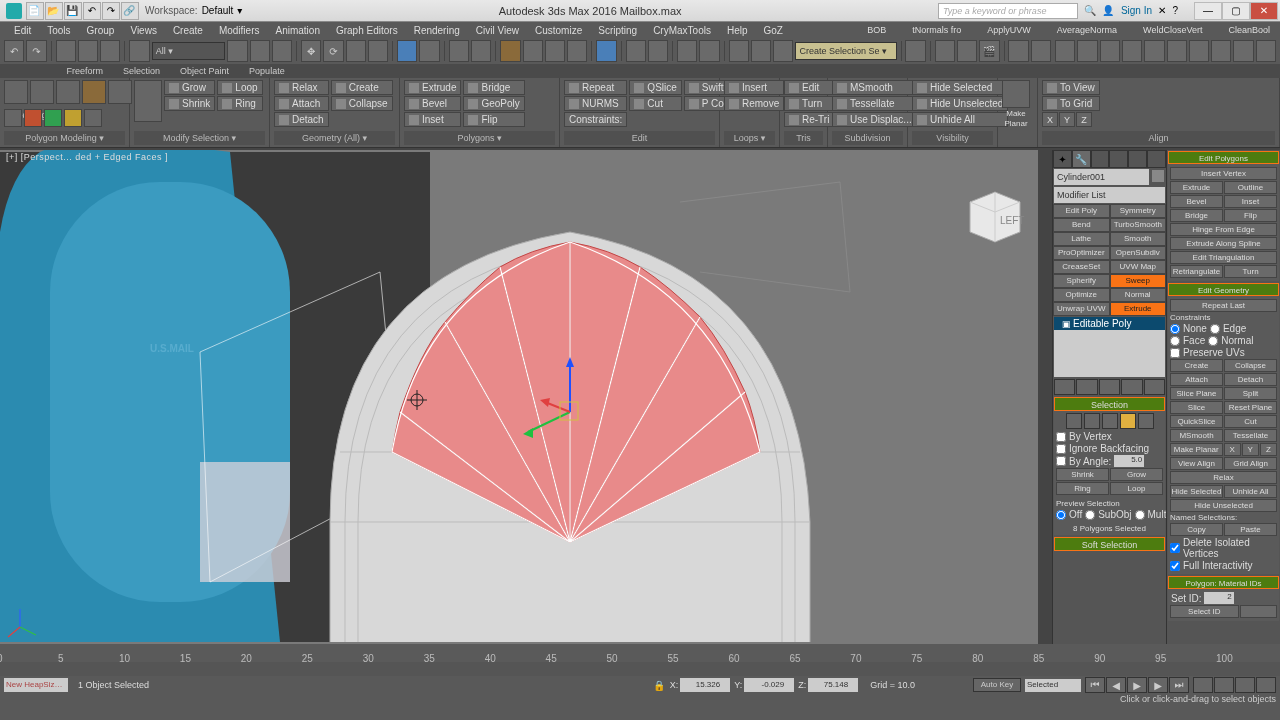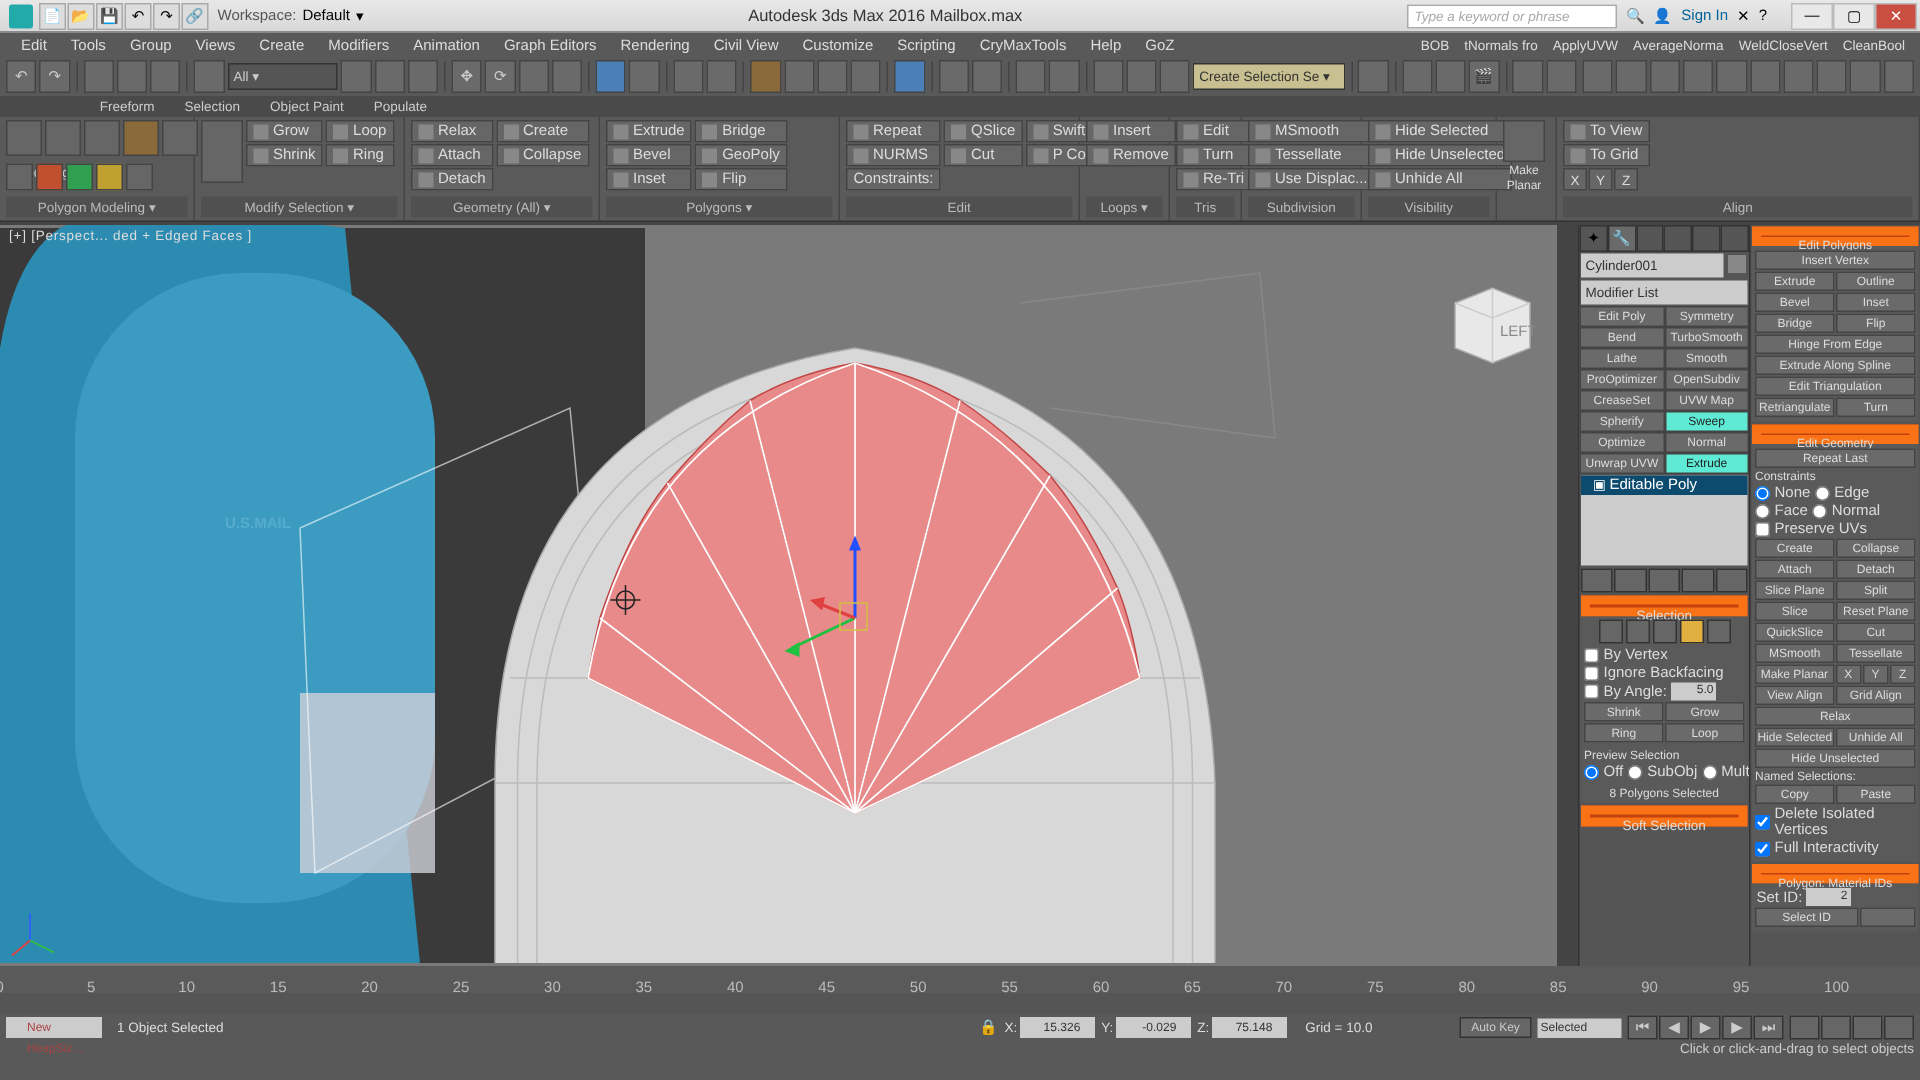--- a/index.html
+++ b/index.html
@@ -23,7 +23,7 @@
 
 .menubar { height: 16px; background: #595959; display: flex; align-items: center; padding: 0 6px; gap: 0; }
 .menubar span { color: #ddd; font-size: 10px; padding: 0 8px; cursor: default; }
-.menubar .grp { margin-left: auto; display: flex; gap: 2px; text-align: right; }
+.menubar .grp { margin-left: auto; display: flex; gap: 18px; text-align: right; }
 .menubar .grp span { padding: 0 4px; font-size: 9px; }
 
 

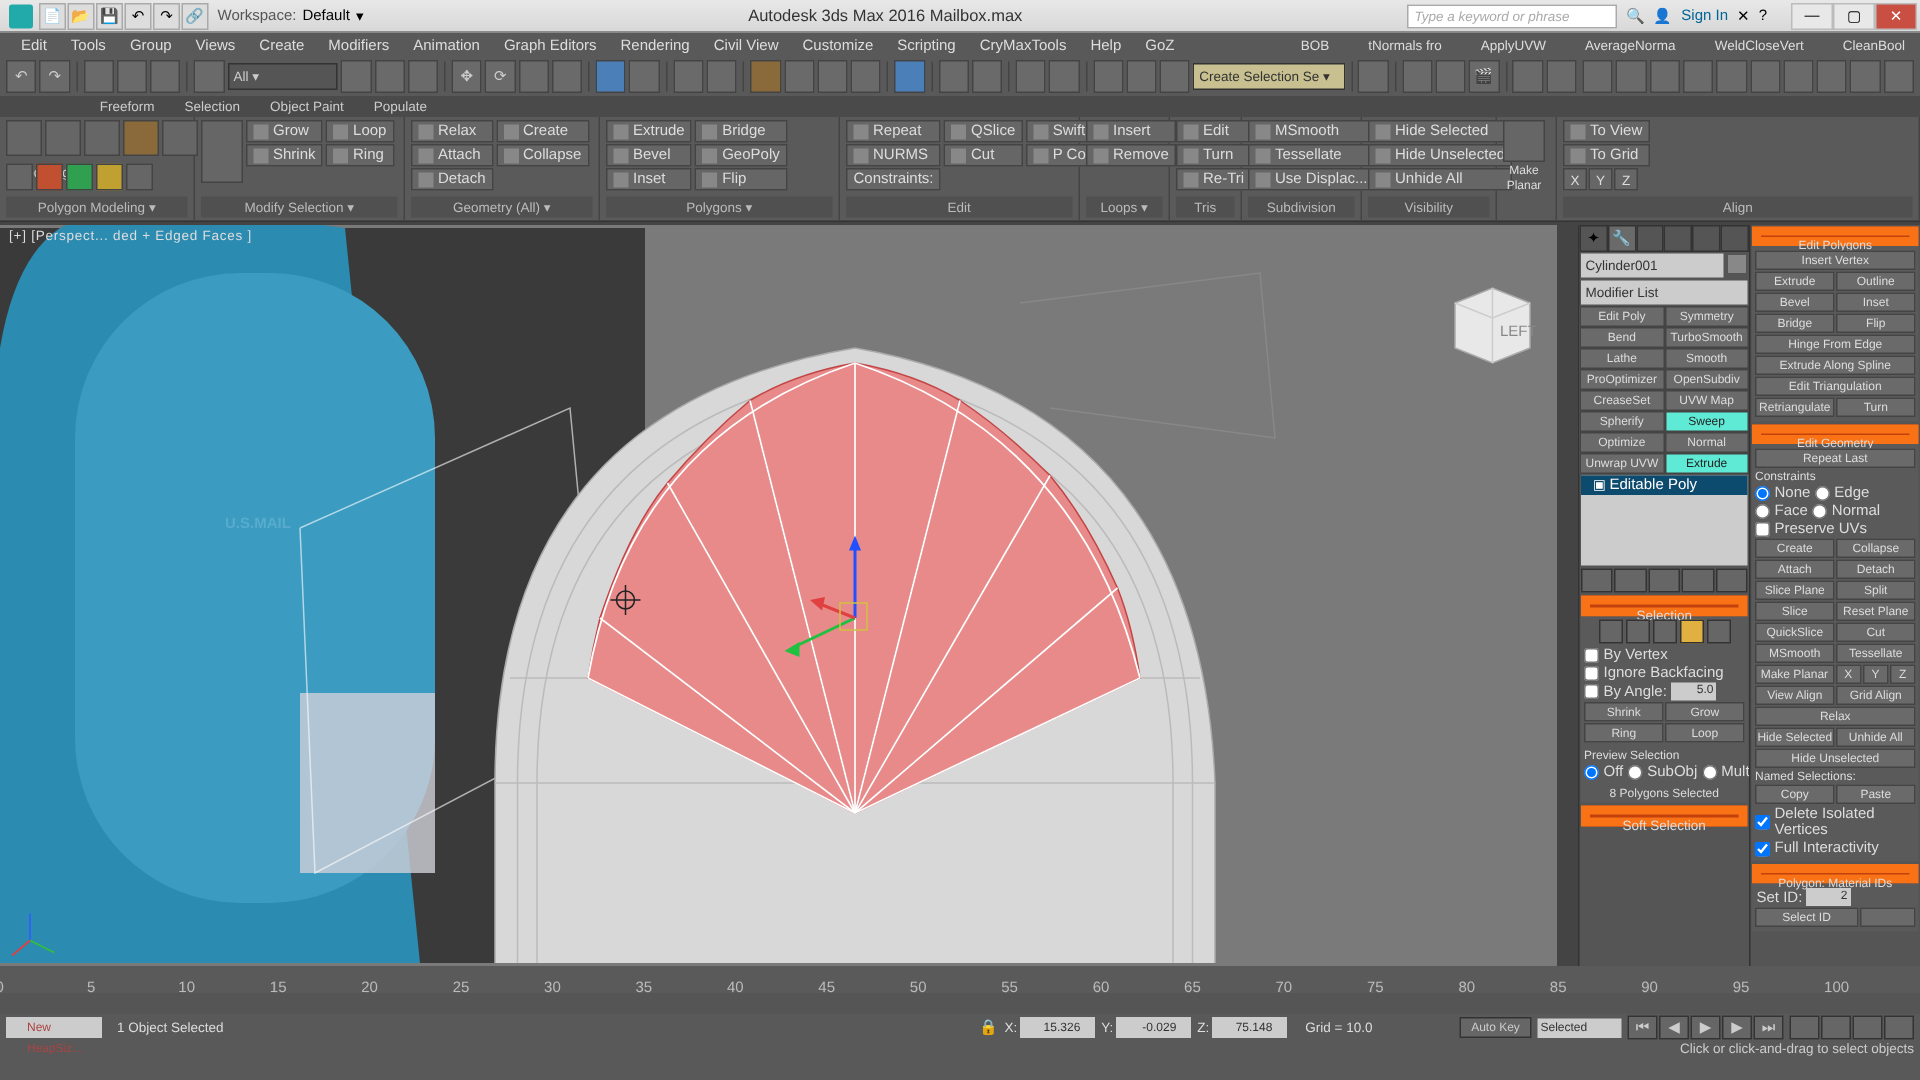--- a/index.html
+++ b/index.html
@@ -70,7 +70,7 @@
 .stack-tb { height: 16px; display: flex; margin: 1px; gap: 1px; }
 .stack-tb span { flex: 1; height: 16px; background: #666; border: 1px solid #333; }
 .rollout { margin: 1px; }
-.rollout-h { height: 14px; background: #c2410c; color: #ddd; font-size: 9px; text-align: center; line-height: 14px; border: 6px solid #f97316; }
+.rollout-h { height: 14px; background: #4d7c0f; color: #ddd; font-size: 9px; text-align: center; line-height: 14px; border: 1px solid #f97316; }
 .rollout-body { background: #5a5a5a; padding: 2px; }
 .subobj-row { display: flex; gap: 2px; justify-content: center; margin-bottom: 2px; }
 .subobj-row span { width: 16px; height: 16px; background: #666; border: 1px solid #333; }

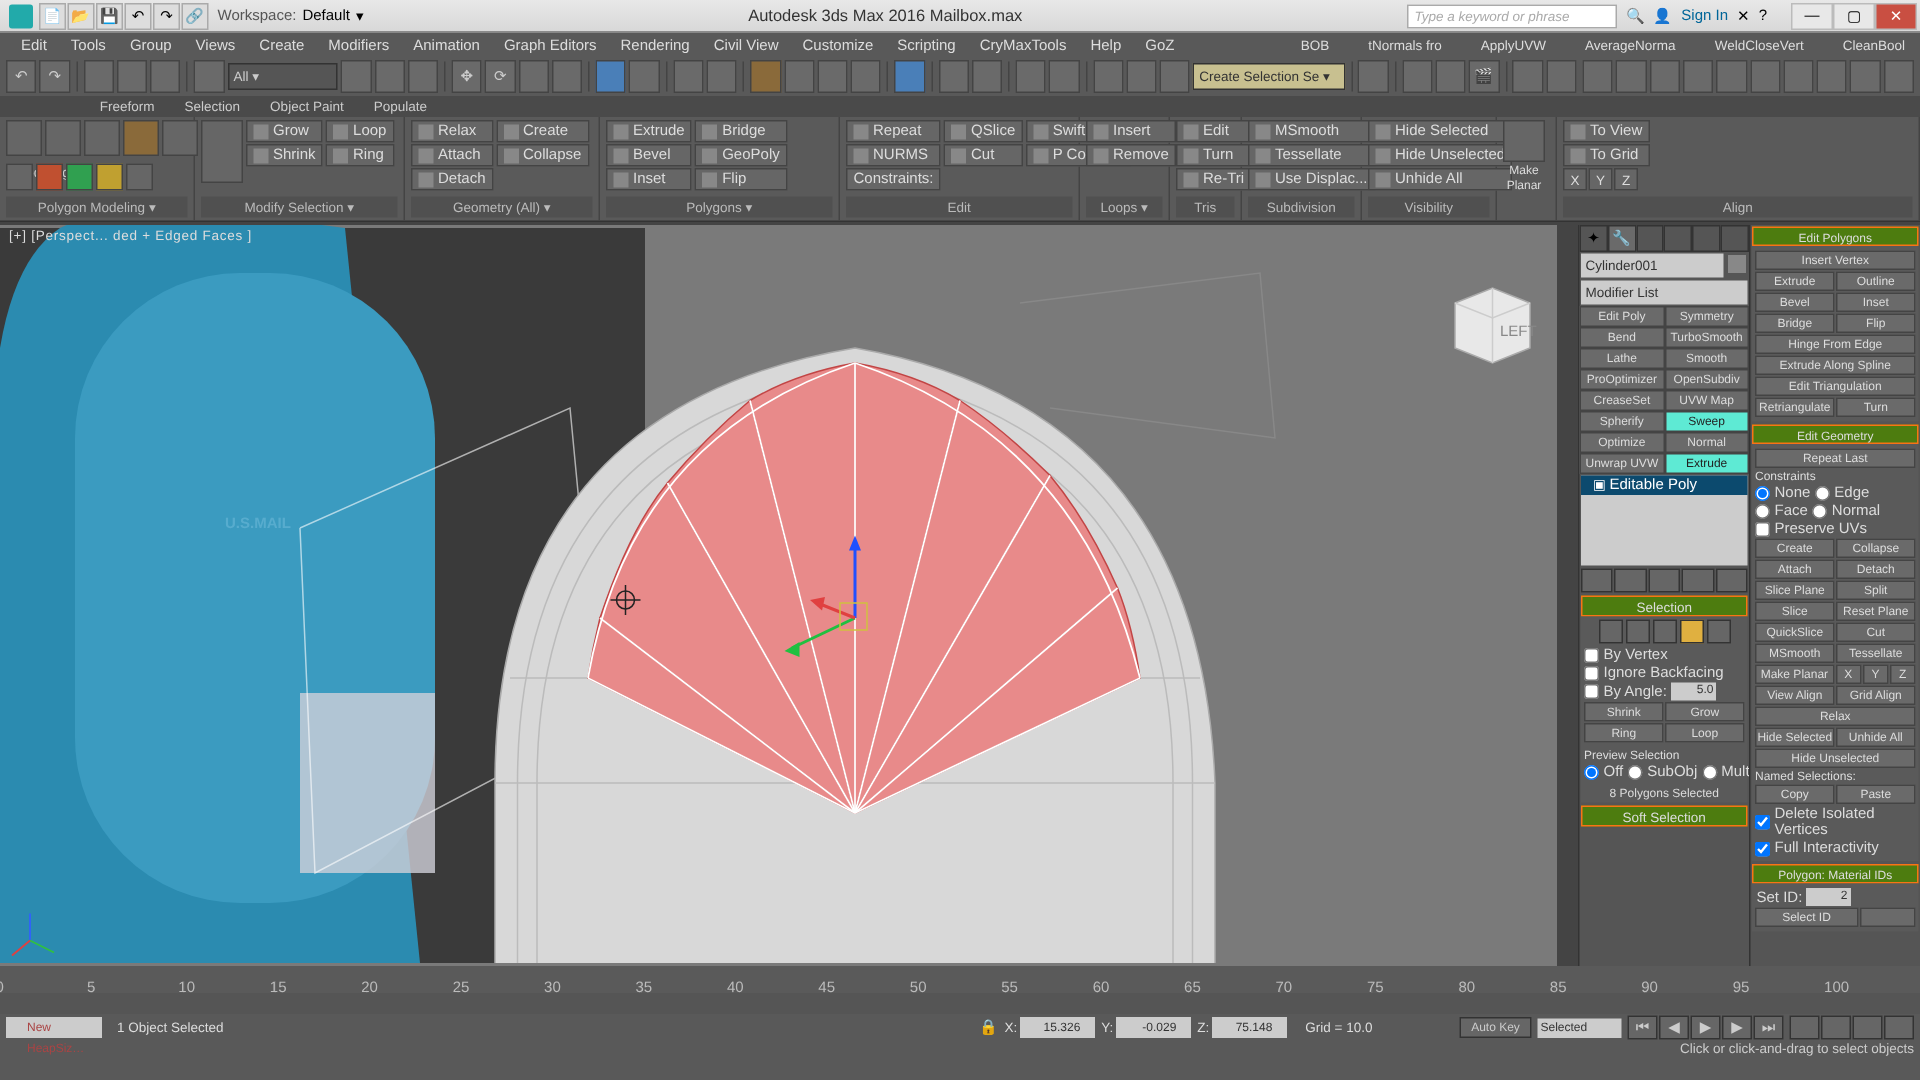--- a/index.html
+++ b/index.html
@@ -64,7 +64,7 @@
 .mod-combo { height: 16px; background: #ccc; color: #333; font-size: 9px; padding-left: 3px; line-height: 16px; margin: 1px; }
 .mod-btns { display: flex; flex-wrap: wrap; }
 .mod-btns span { width: 50%; height: 14px; background: #6a6a6a; border: 1px solid #444; color: #ddd; font-size: 8px; text-align: center; line-height: 12px; }
-.mod-btns span.hl { background: #5eead4; color: #222; }
+.mod-btns span.hl { background: #f97316; color: #222; }
 .mod-stack { height: 60px; background: #ccc; margin: 1px; position: relative; }
 .mod-stack .item { background: #0c4a6e; color: #fff; font-size: 9px; padding-left: 8px; height: 13px; line-height: 13px; }
 .stack-tb { height: 16px; display: flex; margin: 1px; gap: 1px; }

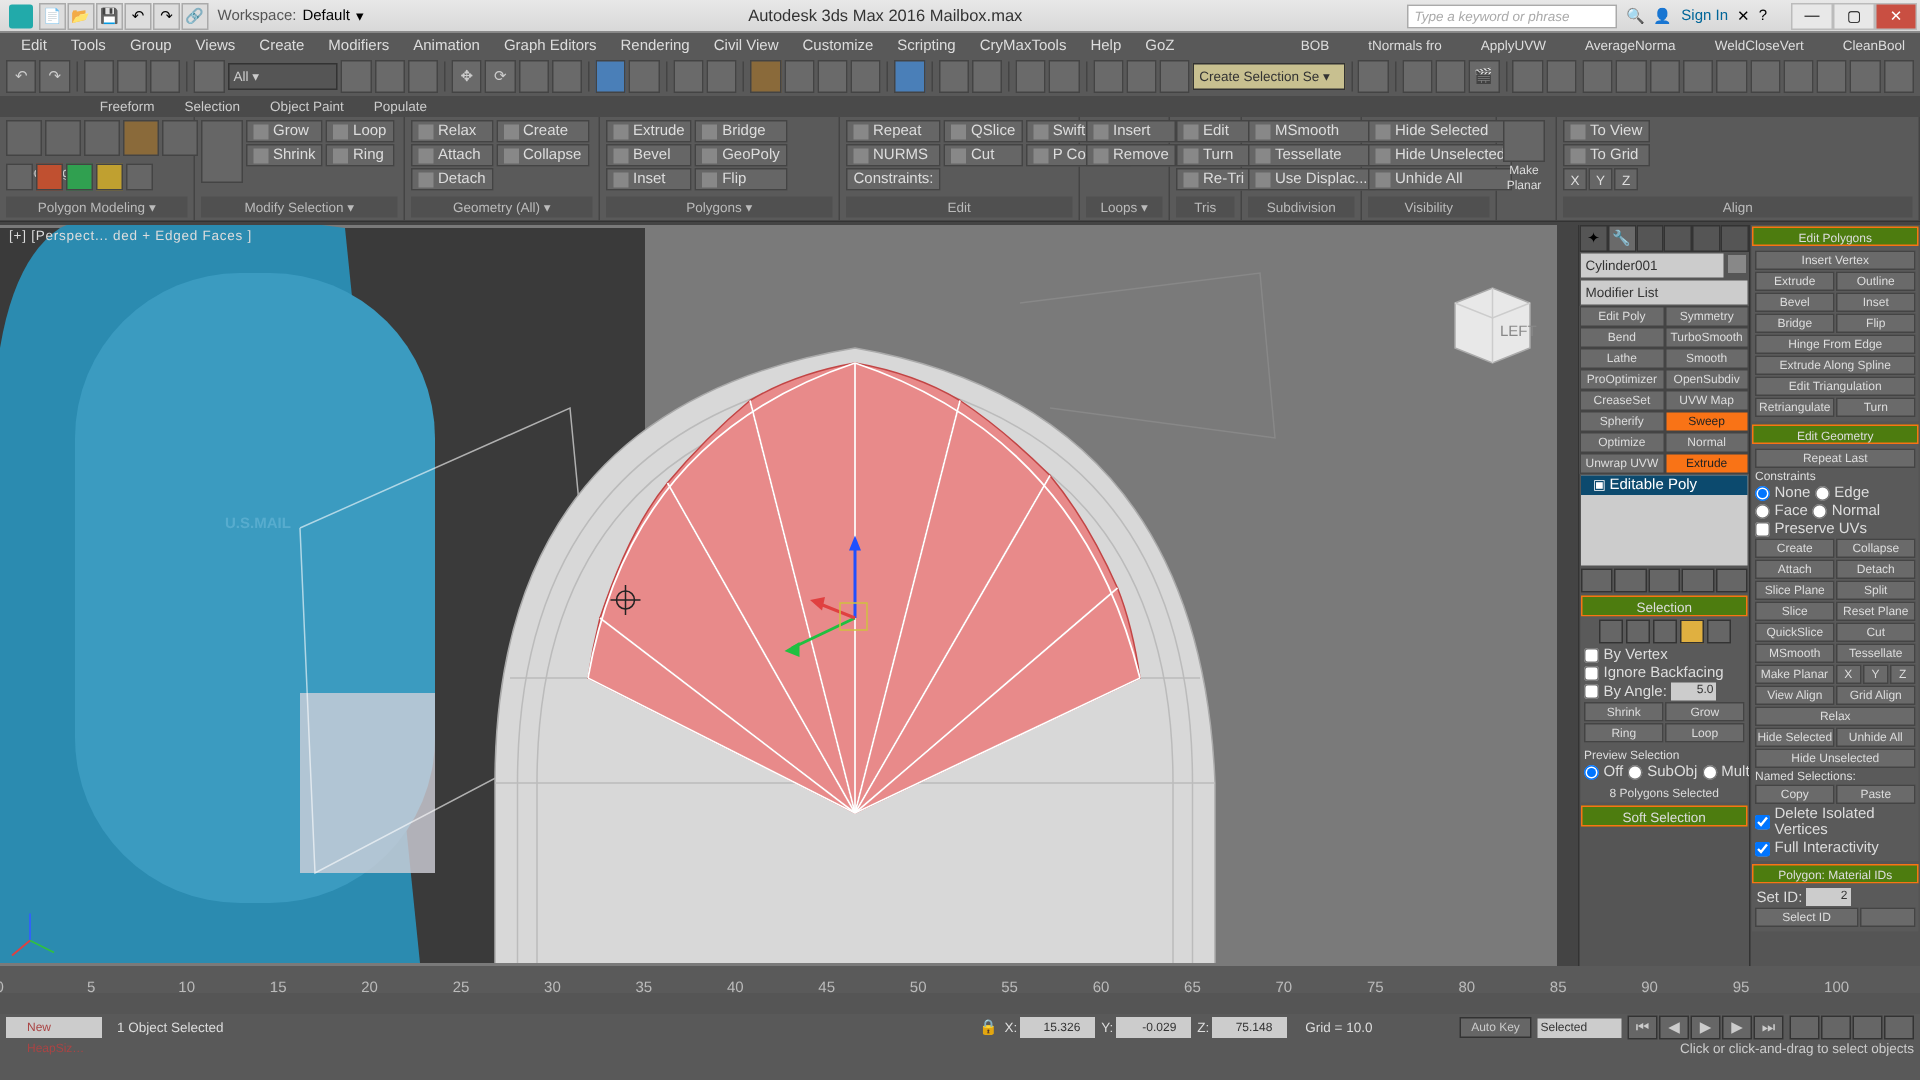--- a/index.html
+++ b/index.html
@@ -98,7 +98,7 @@
 
 .statusbar { position: absolute; left: 0; right: 0; bottom: 0; height: 44px; background: #595959; display: flex; flex-direction: column; }
 .status-row1 { height: 18px; display: flex; align-items: center; gap: 4px; padding: 0 4px; }
-.status-row1 .prompt { width: 64px; height: 14px; background: #ccc; color: #a44; font-size: 8px; padding-left: 14px; line-height: 14px; }
+.status-row1 .prompt { width: 64px; height: 14px; background: #ccc; color: #a44; font-size: 8px; padding-left: 2px; line-height: 14px; }
 .status-row1 .sel { color: #ddd; font-size: 9px; margin-left: 6px; }
 .coord { display: flex; align-items: center; gap: 2px; margin-left: auto; }
 .coord .lbl { color: #ddd; font-size: 9px; }

